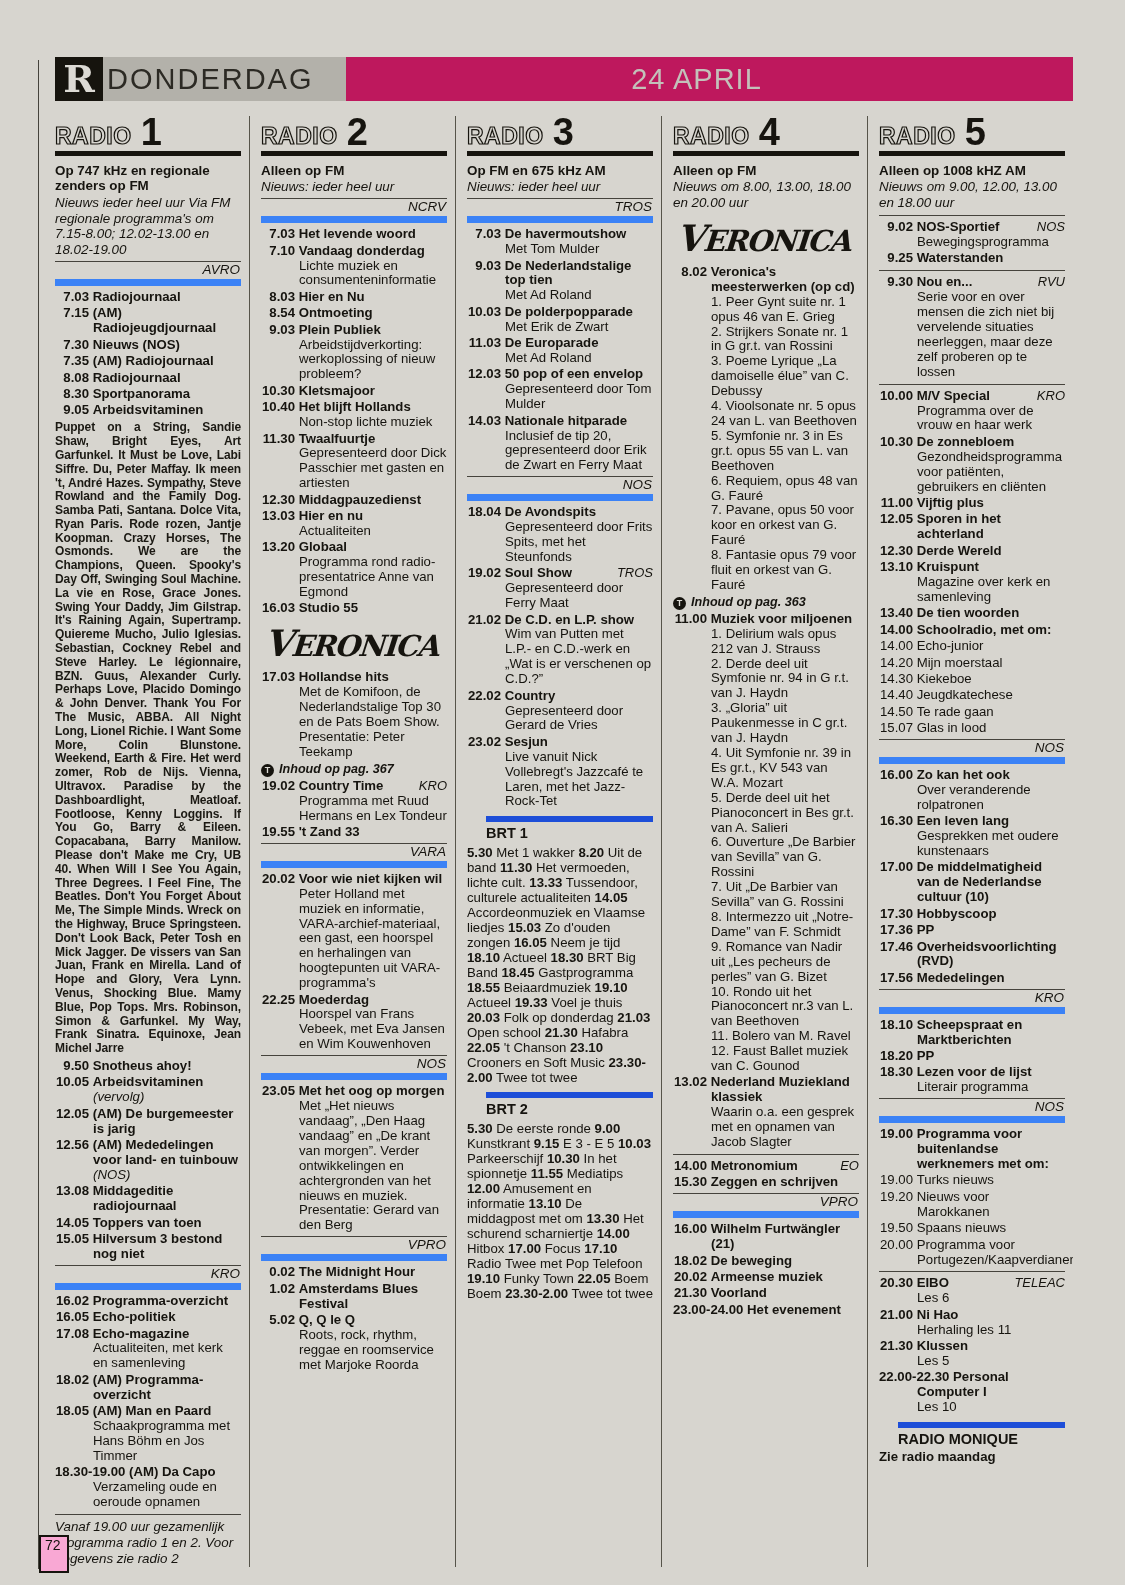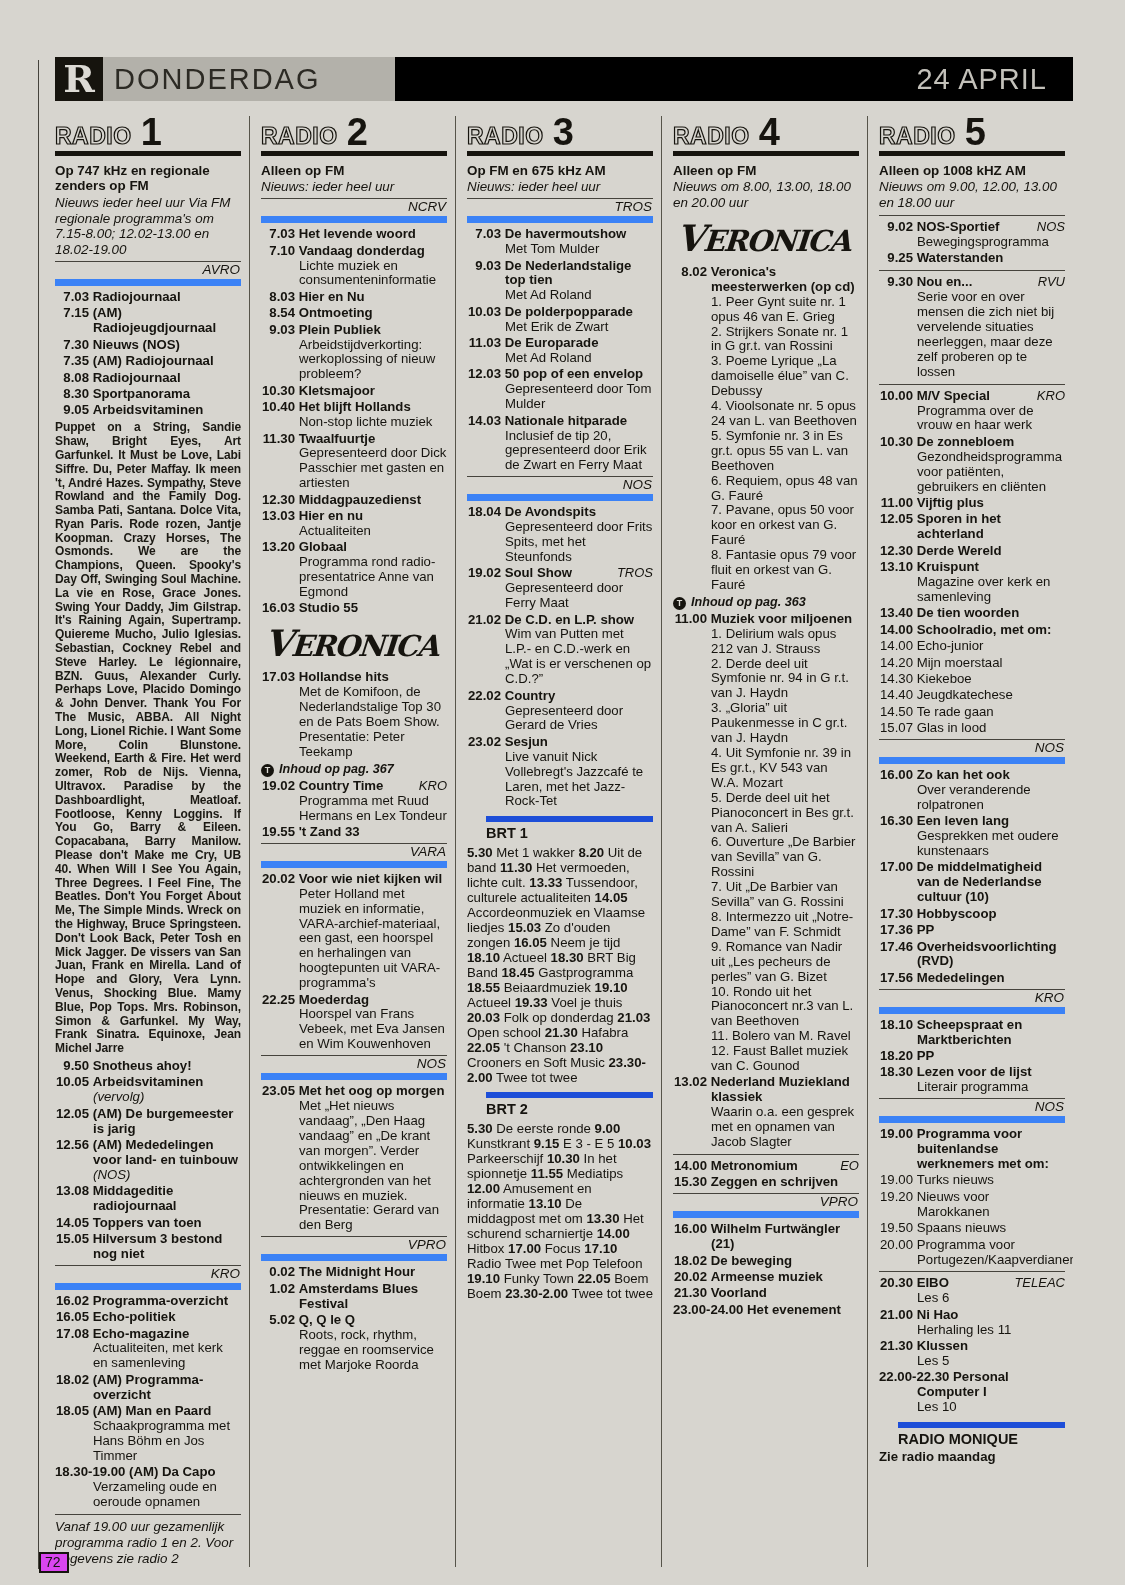--- a/index.html
+++ b/index.html
@@ -8,7 +8,7 @@
   .left-rule{position:absolute;left:38px;top:60px;bottom:16px;width:1px;background:#45433c;}
   .header{position:absolute;left:55px;right:52px;top:57px;height:44px;display:flex;}
   .r-logo{width:48px;background:#16140e;color:#dcdad4;font-family:"DejaVu Serif",serif;font-weight:bold;font-size:38px;line-height:1;display:flex;align-items:center;justify-content:center;}
-  .day-strip{width:292px;background:#b3b1aa;color:#2c2a24;display:flex;align-items:center;padding-left:11px;font-size:29px;letter-spacing:2px;}
+  .day-strip{width:243px;background:#b3b1aa;color:#2c2a24;display:flex;align-items:center;padding-left:4px;font-size:29px;letter-spacing:2px;}
   .black-bar{flex:1;background:#000000;display:flex;align-items:center;justify-content:flex-end;padding-right:26px;}
   .black-bar span{color:#c3c1ba;font-size:29px;letter-spacing:1px;}
   .columns{position:absolute;left:55px;right:52px;top:116px;bottom:18px;display:flex;}

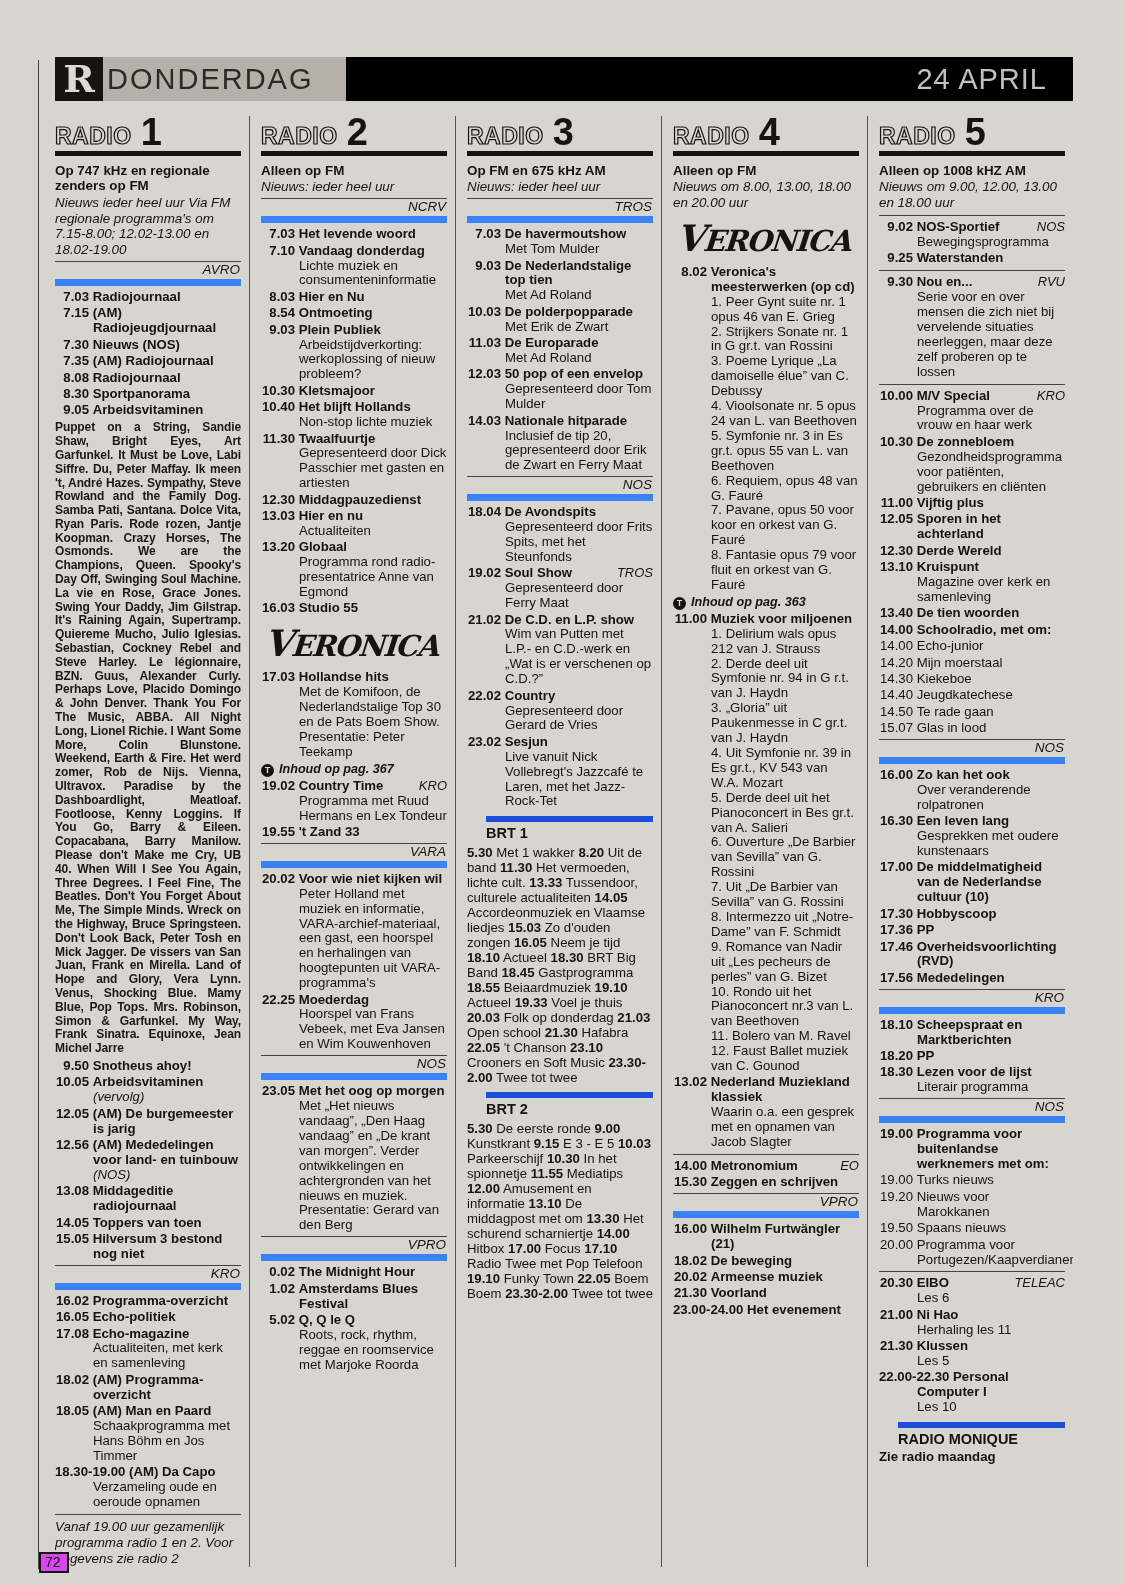--- a/index.html
+++ b/index.html
@@ -9,7 +9,7 @@
   .header{position:absolute;left:55px;right:52px;top:57px;height:44px;display:flex;}
   .r-logo{width:48px;background:#16140e;color:#dcdad4;font-family:"DejaVu Serif",serif;font-weight:bold;font-size:38px;line-height:1;display:flex;align-items:center;justify-content:center;}
   .day-strip{width:243px;background:#b3b1aa;color:#2c2a24;display:flex;align-items:center;padding-left:4px;font-size:29px;letter-spacing:2px;}
-  .black-bar{flex:1;background:#000000;display:flex;align-items:center;justify-content:flex-end;padding-right:26px;}
+  .black-bar{flex:1;background:#be185d;display:flex;align-items:center;justify-content:center;padding-right:26px;}
   .black-bar span{color:#c3c1ba;font-size:29px;letter-spacing:1px;}
   .columns{position:absolute;left:55px;right:52px;top:116px;bottom:18px;display:flex;}
   .col{flex:1;min-width:0;padding:0 8px 0 11px;overflow:hidden;}

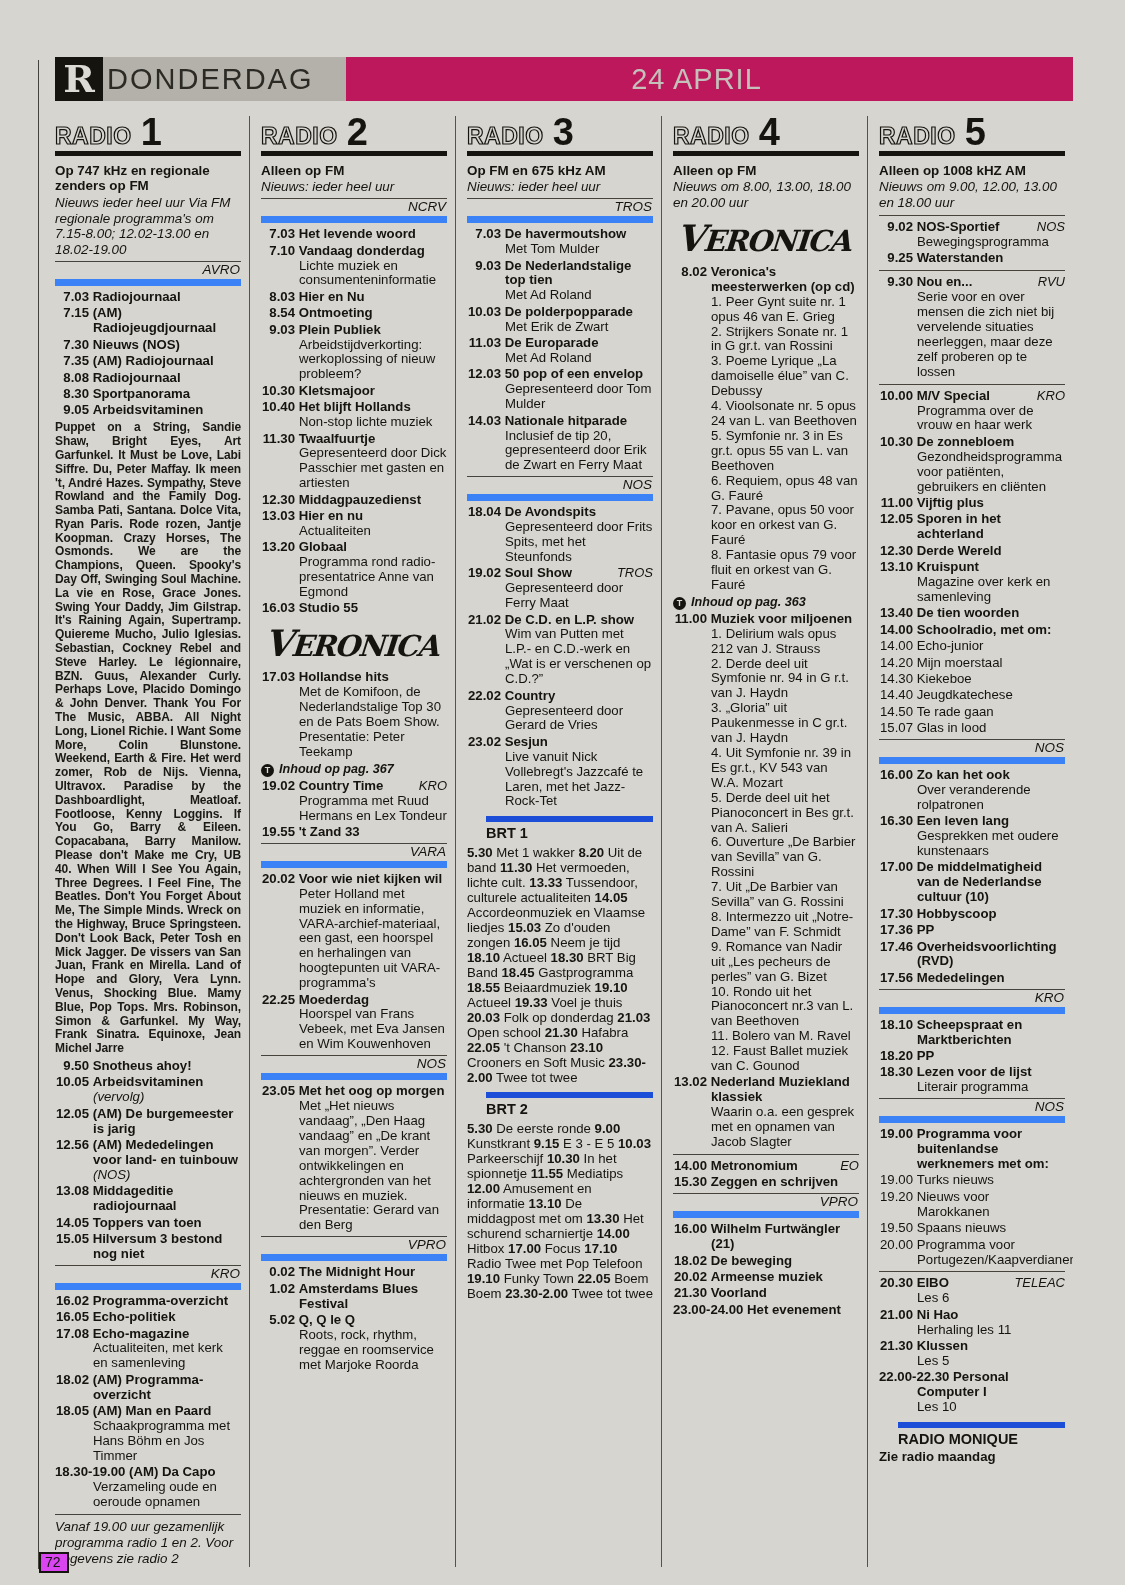--- a/index.html
+++ b/index.html
@@ -40,7 +40,7 @@
   .pagref{display:flex;align-items:flex-start;gap:5px;margin:2px 0;}
   .tcircle{flex:none;width:13px;height:13px;border-radius:50%;background:#16140e;color:#dcdad4;font-size:9px;font-weight:bold;display:flex;align-items:center;justify-content:center;margin-top:2px;font-style:normal;}
   .pagref-text{font-size:12.6px;font-weight:bold;font-style:italic;line-height:1.15;}
-  .pagenum{position:absolute;left:39px;bottom:12px;border:2px solid #16140e;padding:0 6px 1px 4px;font-size:14px;background:#d946ef;}
+  .pagenum{position:absolute;left:39px;bottom:12px;border:2px solid #16140e;padding:0 6px 18px 4px;font-size:14px;background:#f9a8d4;}
 </style>
 </head>
 <body>

